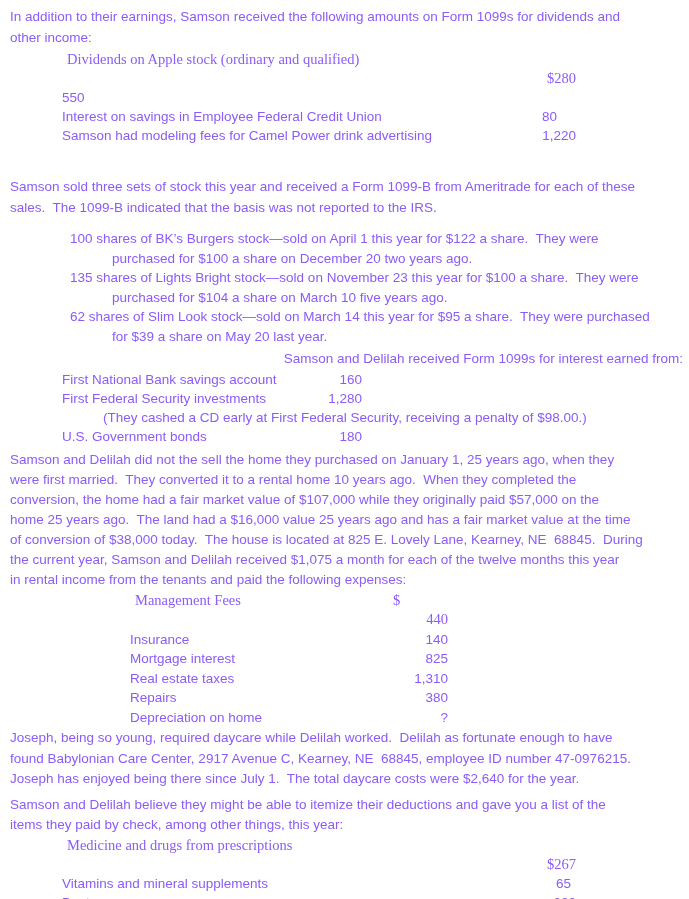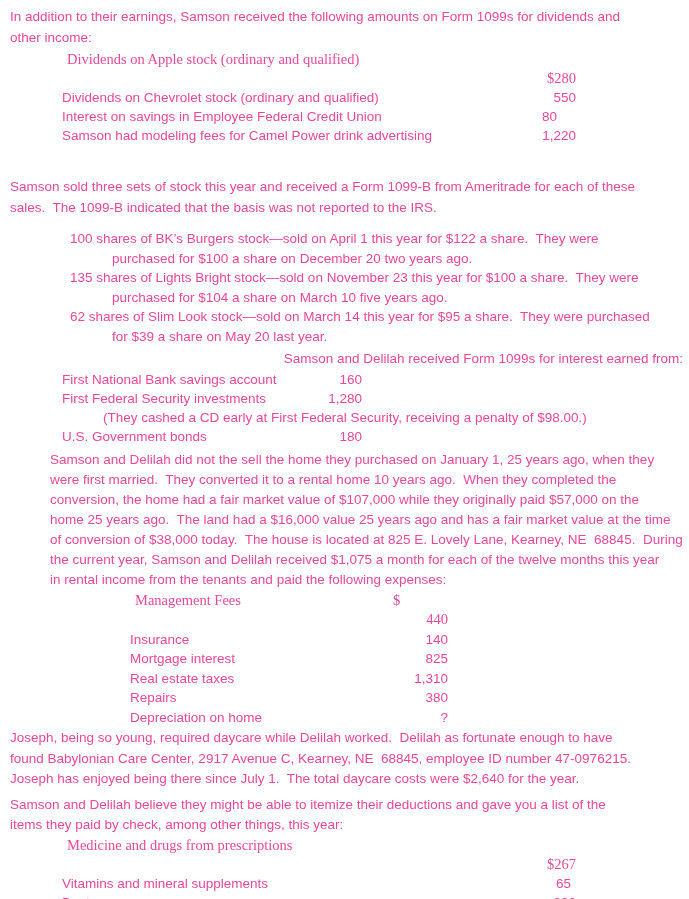--- a/index.html
+++ b/index.html
@@ -15,7 +15,7 @@
     padding: 7px 6px 0 10px;
     font-family: "Liberation Sans", sans-serif;
     font-size: 13.5px;
-    color: #ec4899;
+    color: #8b5cf6;
   }
   .para { white-space: pre-wrap; line-height: 20.5px; margin: 0; }
   .rental-para { line-height: 20px; margin-left: 40px; }

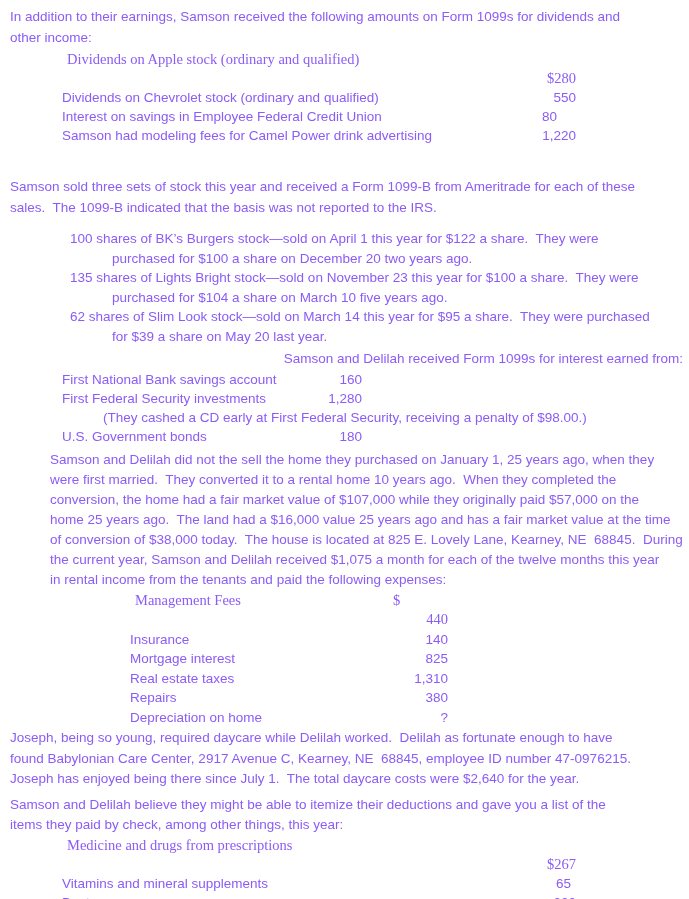--- a/index.html
+++ b/index.html
@@ -80,7 +80,6 @@
       <span class="value">$280</span>
     </div>
     <div class="row income-row">
-      <span class="label">Dividends on Chevrolet stock (ordinary and qualified)</span>
       <span class="value">550</span>
     </div>
     <div class="row income-row">

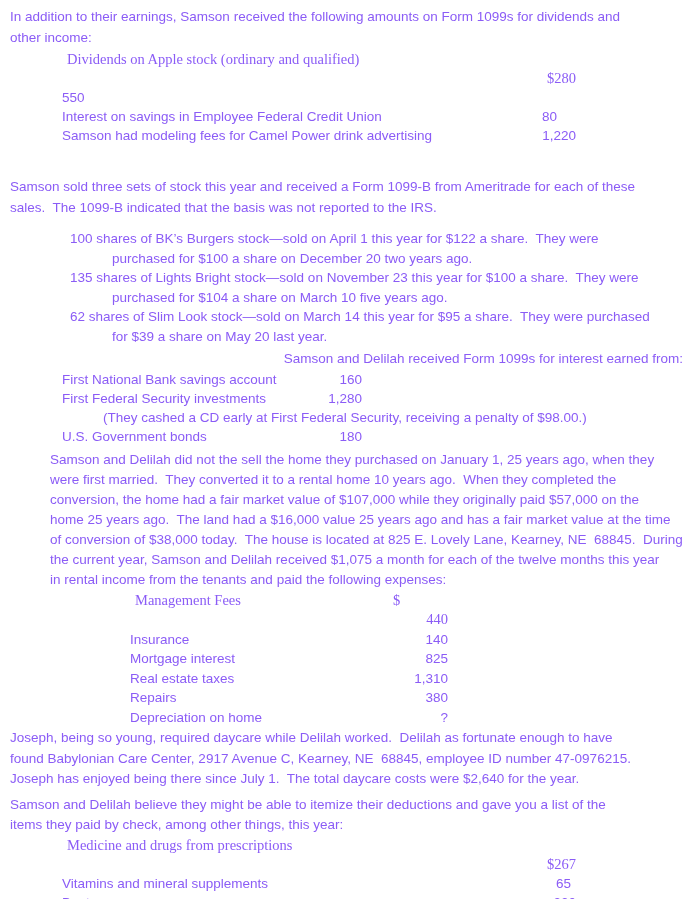--- a/index.html
+++ b/index.html
@@ -18,7 +18,7 @@
     color: #8b5cf6;
   }
   .para { white-space: pre-wrap; line-height: 20.5px; margin: 0; }
-  .rental-para { line-height: 20px; margin-left: 40px; }
+  .rental-para { line-height: 20px; }
 
   .row {
     display: flex;

